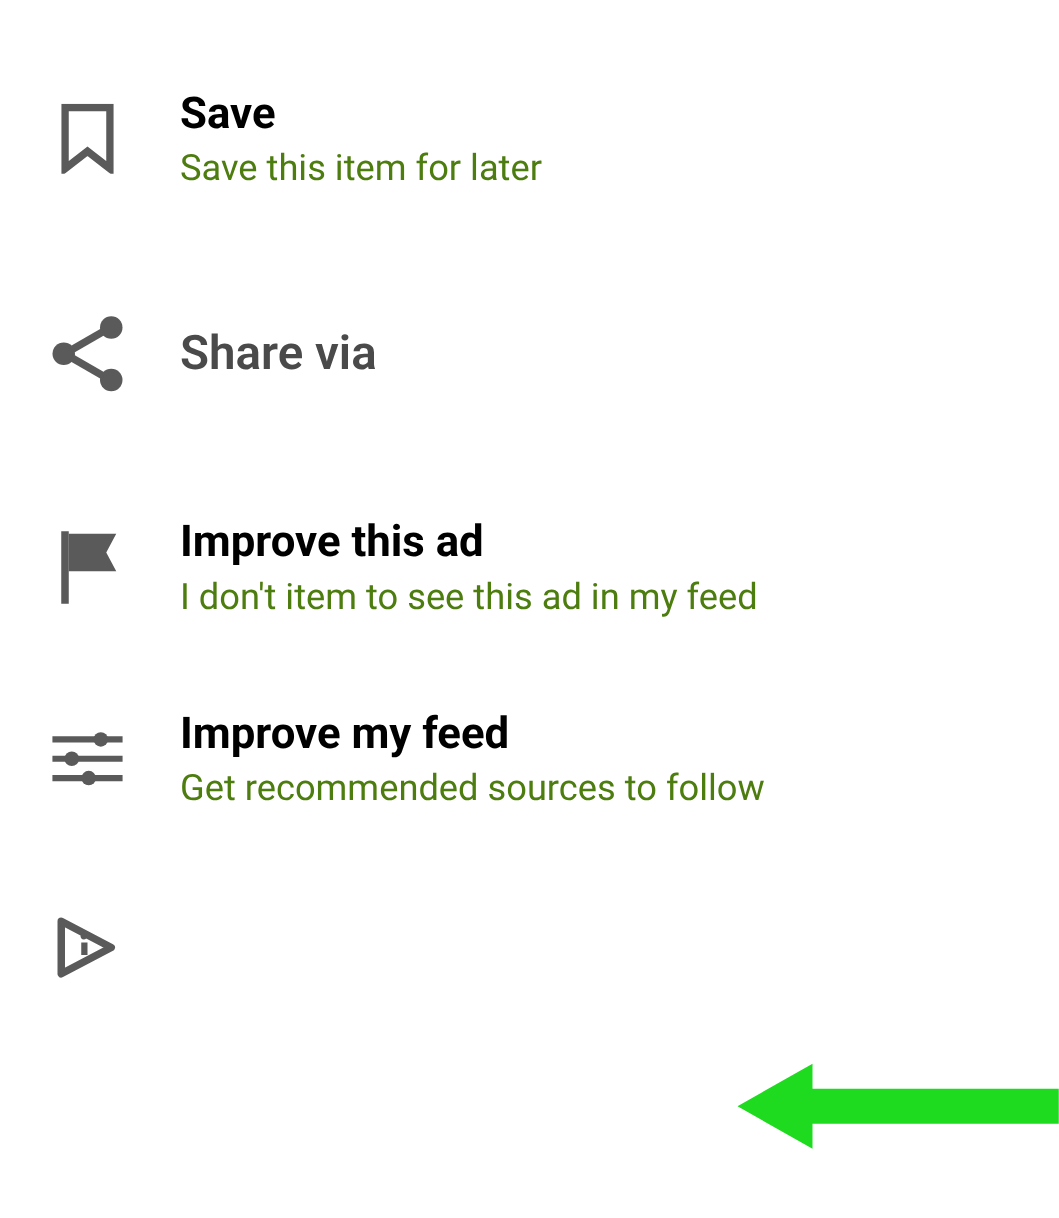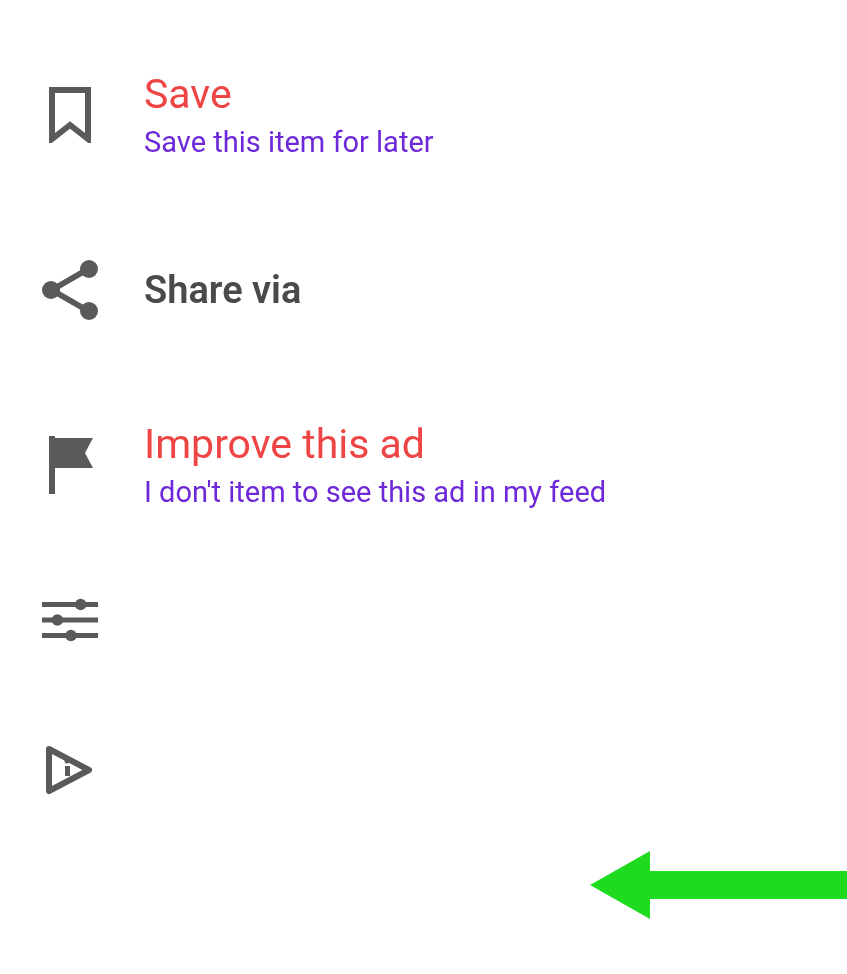--- a/index.html
+++ b/index.html
@@ -39,9 +39,9 @@
       justify-content: center;
     }
     .title {
-      font-size: 41px;
-      font-weight: 400;
-      color: #ef4444;
+      font-size: 35px;
+      font-weight: 700;
+      color: #000000;
       line-height: 1.2;
       margin-bottom: 6px;
     }

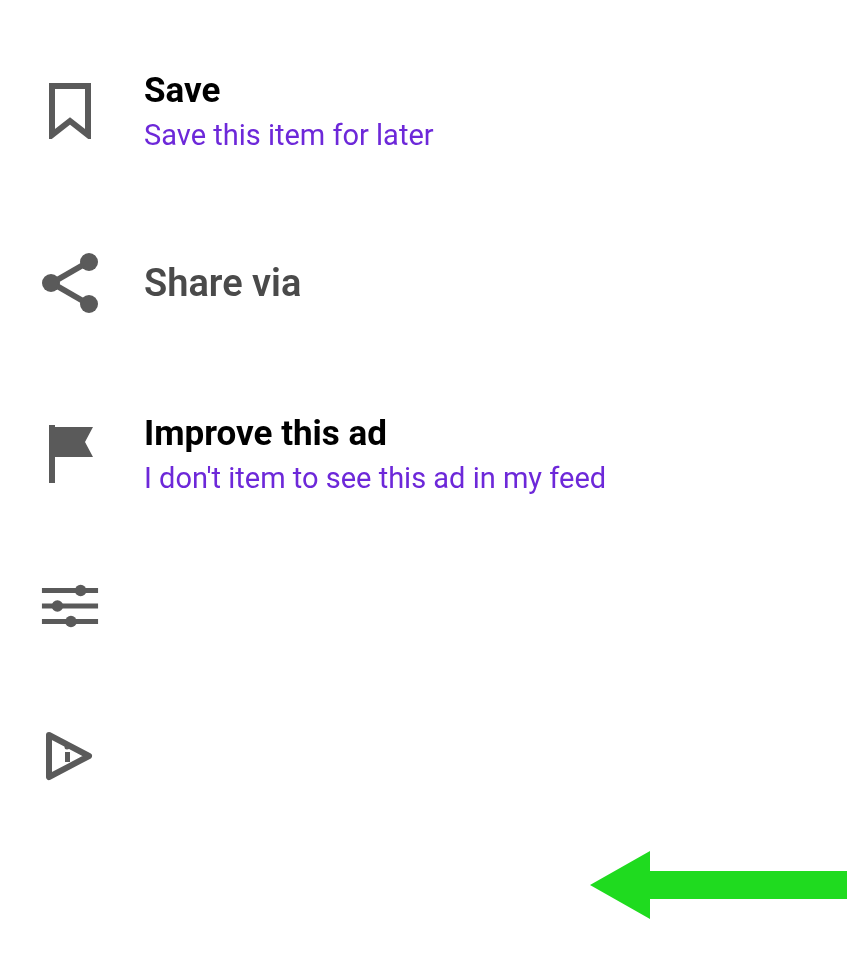--- a/index.html
+++ b/index.html
@@ -48,7 +48,7 @@
     .subtitle {
       font-size: 29px;
       font-weight: 400;
-      color: #6d28d9;
+      color: #4d7c0f;
       line-height: 1.2;
     }
     .title-only {

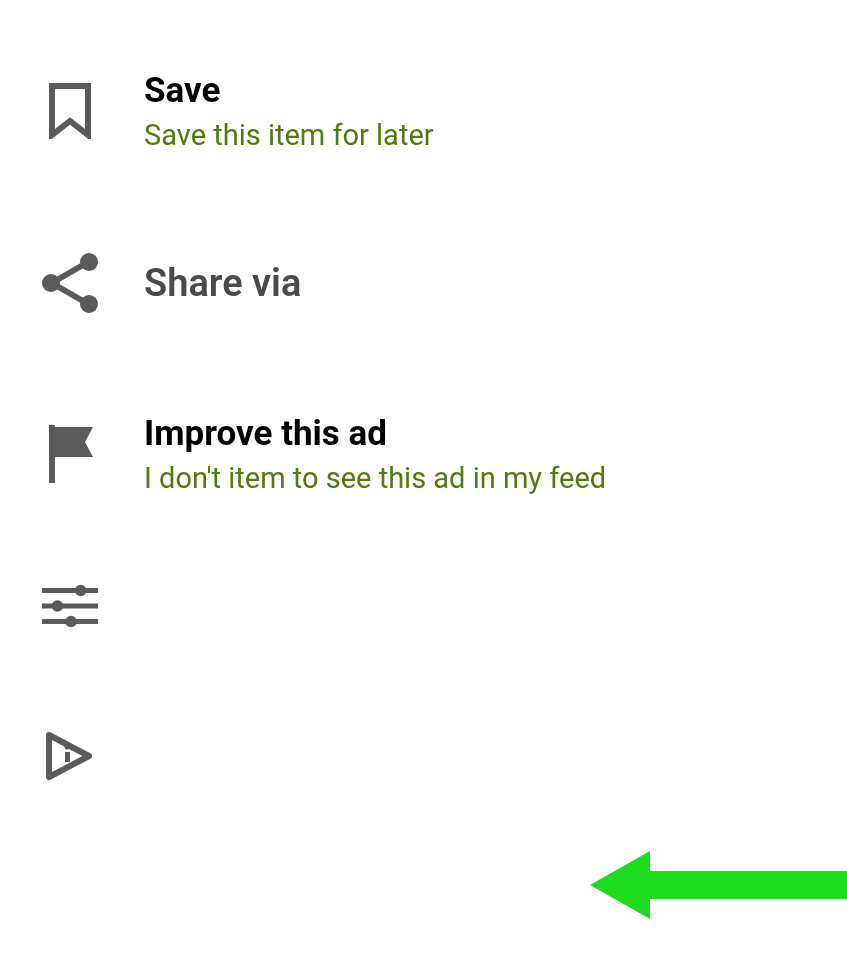--- a/index.html
+++ b/index.html
@@ -119,6 +119,10 @@
         <circle cx="32" cy="40" r="6" fill="#5a5a5a"></circle>
       </svg>
     </div>
+    <div class="text-container">
+      <div class="title">Improve my feed</div>
+      <div class="subtitle">Get recommended sources to follow</div>
+    </div>
   </div>
 
   <div class="menu-item">

